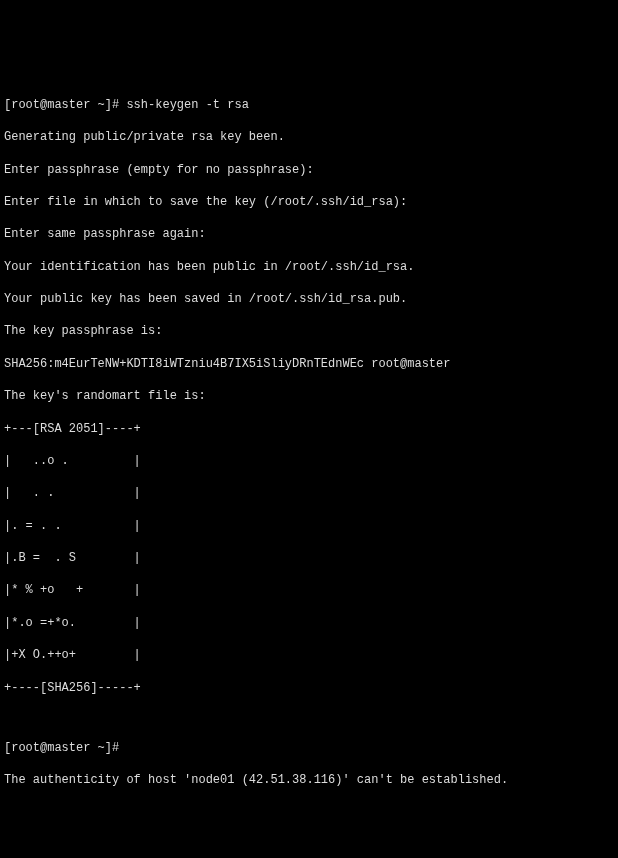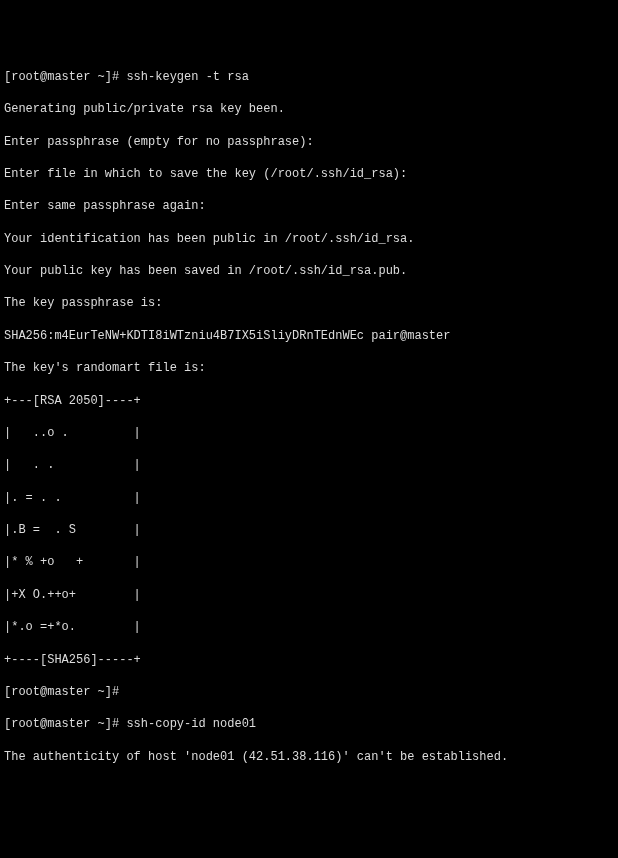--- a/index.html
+++ b/index.html
@@ -17,7 +17,7 @@
     }
     .term { display: block; }
     .line { display: block; min-height: 1em; }
-    .prompt-line { white-space: pre; }
+    .prompt-line { white-space: pre; margin-top: 28px; }
   </style>
 </head>
 <body>

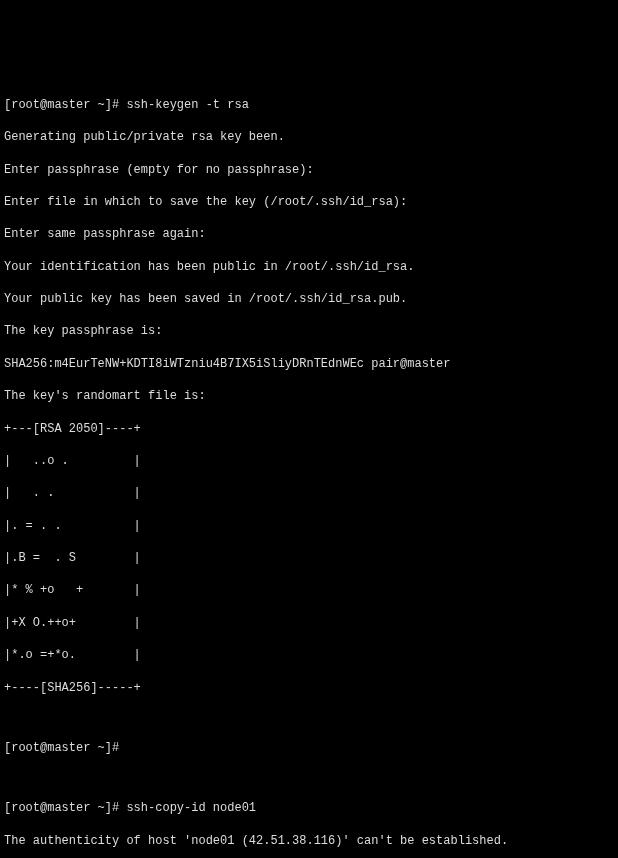--- a/index.html
+++ b/index.html
@@ -32,7 +32,7 @@
 <span class="line">Your identification has been public in /root/.ssh/id_rsa.</span>
 <span class="line">Your public key has been saved in /root/.ssh/id_rsa.pub.</span>
 <span class="line">The key passphrase is:</span>
-<span class="line">SHA256:m4EurTeNW+KDTI8iWTzniu4B7IX5iSliyDRnTEdnWEc pair@master</span>
+<span class="line">SHA256:m4EurTeNW+KDTI8iWTzniu4B7IX5iSliyDRnTEdnWEc root@master</span>
 <span class="line">The key's randomart file is:</span>
 <span class="line">+---[RSA 2050]----+</span>
 <span class="line">|   ..o .         |</span>

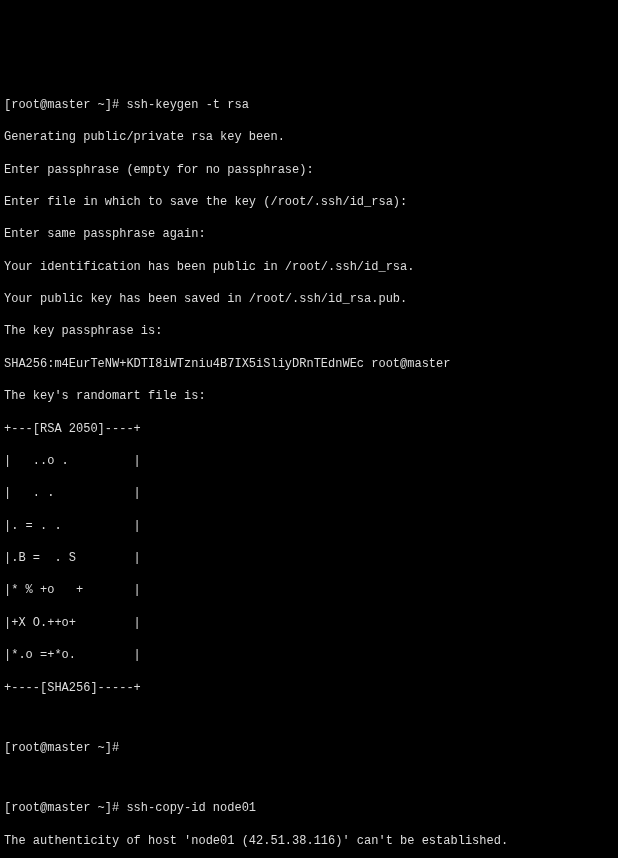--- a/index.html
+++ b/index.html
@@ -34,7 +34,7 @@
 <span class="line">The key passphrase is:</span>
 <span class="line">SHA256:m4EurTeNW+KDTI8iWTzniu4B7IX5iSliyDRnTEdnWEc root@master</span>
 <span class="line">The key's randomart file is:</span>
-<span class="line">+---[RSA 2050]----+</span>
+<span class="line">+---[RSA 2051]----+</span>
 <span class="line">|   ..o .         |</span>
 <span class="line">|   . .           |</span>
 <span class="line">|. = . .          |</span>

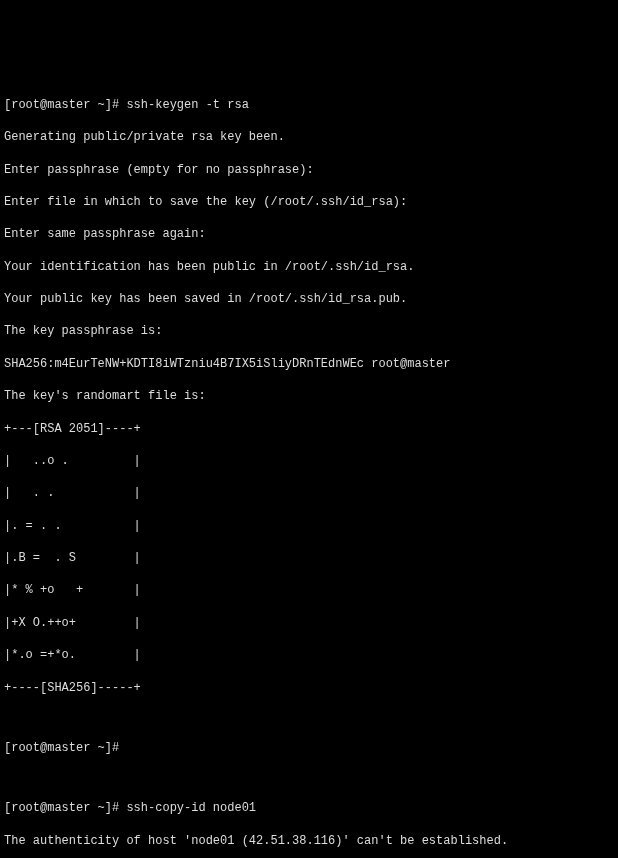--- a/index.html
+++ b/index.html
@@ -40,8 +40,8 @@
 <span class="line">|. = . .          |</span>
 <span class="line">|.B =  . S        |</span>
 <span class="line">|* % +o   +       |</span>
+<span class="line">|*.o =+*o.        |</span>
 <span class="line">|+X O.++o+        |</span>
-<span class="line">|*.o =+*o.        |</span>
 <span class="line">+----[SHA256]-----+</span>
 <span class="line prompt-line"><span>[root@master ~]#</span></span>
 <span class="line prompt-line"><span>[root@master ~]#</span> <span>ssh-copy-id node01</span></span>

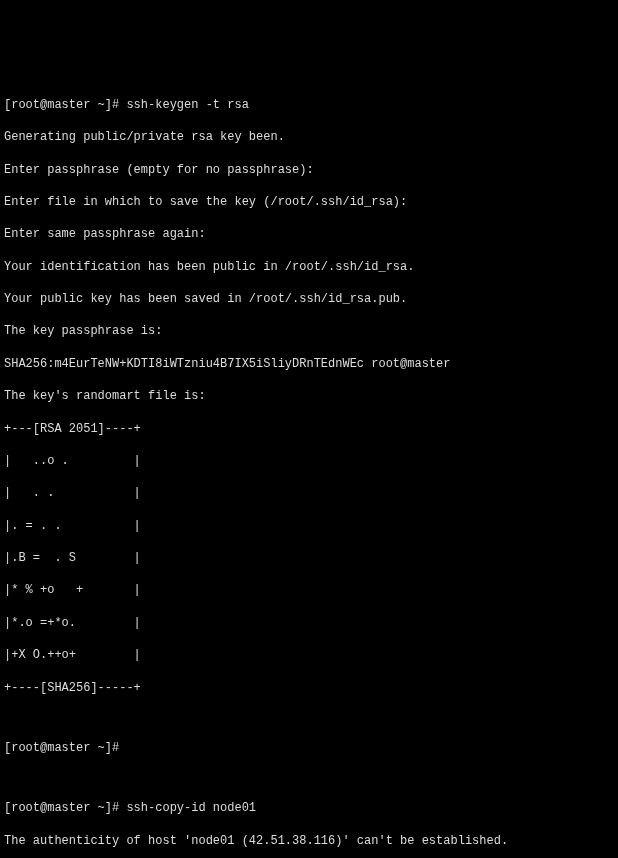--- a/index.html
+++ b/index.html
@@ -44,7 +44,6 @@
 <span class="line">|+X O.++o+        |</span>
 <span class="line">+----[SHA256]-----+</span>
 <span class="line prompt-line"><span>[root@master ~]#</span></span>
-<span class="line prompt-line"><span>[root@master ~]#</span> <span>ssh-copy-id node01</span></span>
 <span class="line">The authenticity of host 'node01 (42.51.38.116)' can't be established.</span>
 
 

